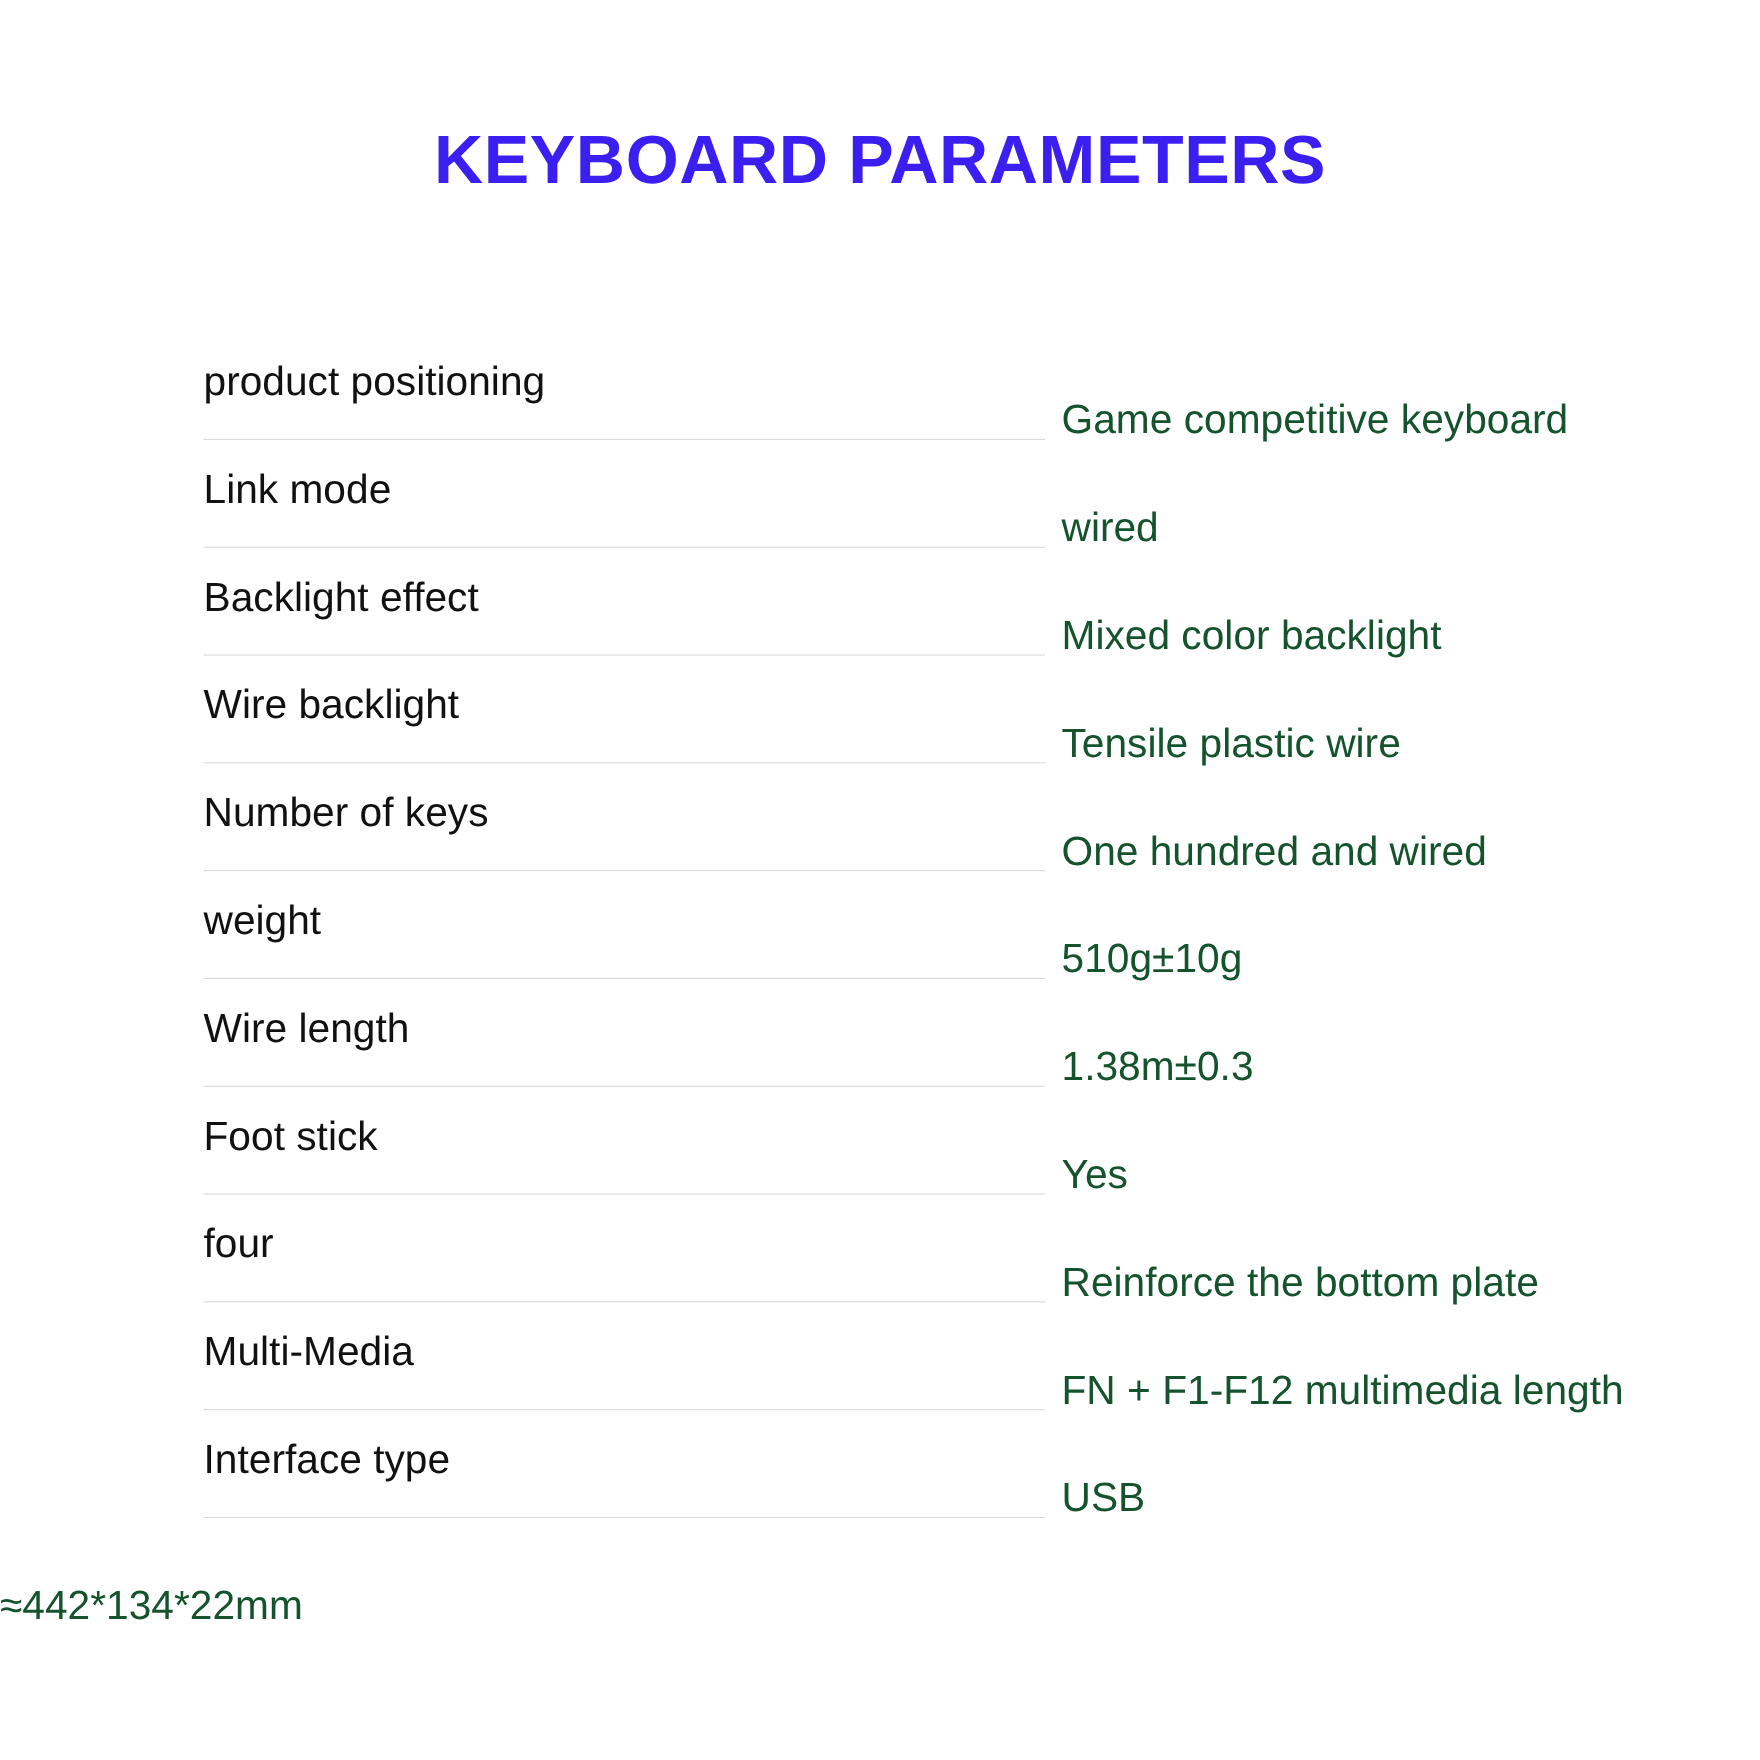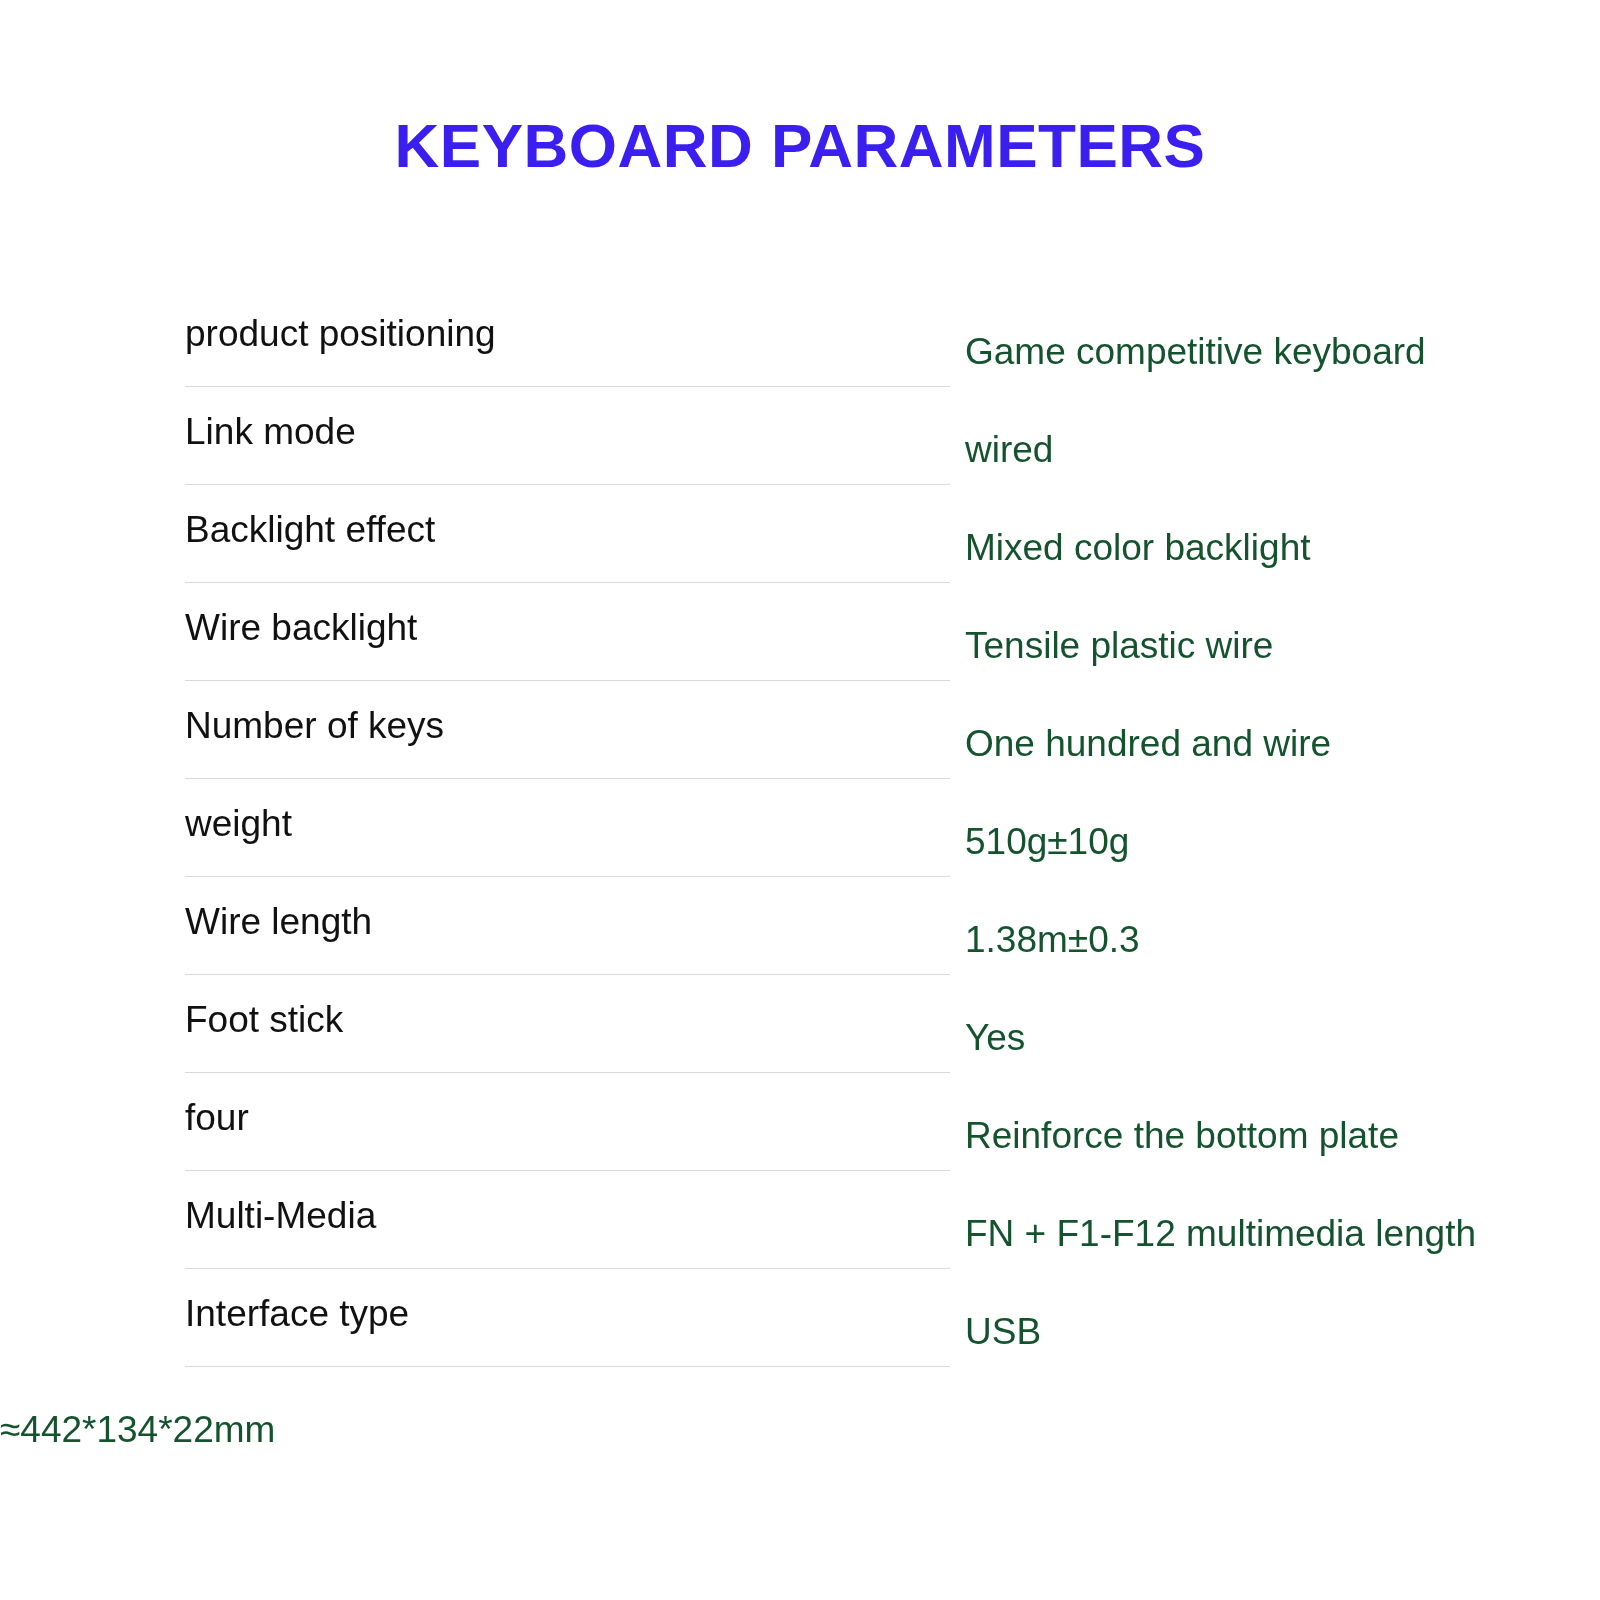--- a/index.html
+++ b/index.html
@@ -36,7 +36,7 @@
   }
   .spec-row {
     display: flex;
-    align-items: center;
+    align-items: flex-end;
     height: 98px;
   }
   .spec-label-wrap {

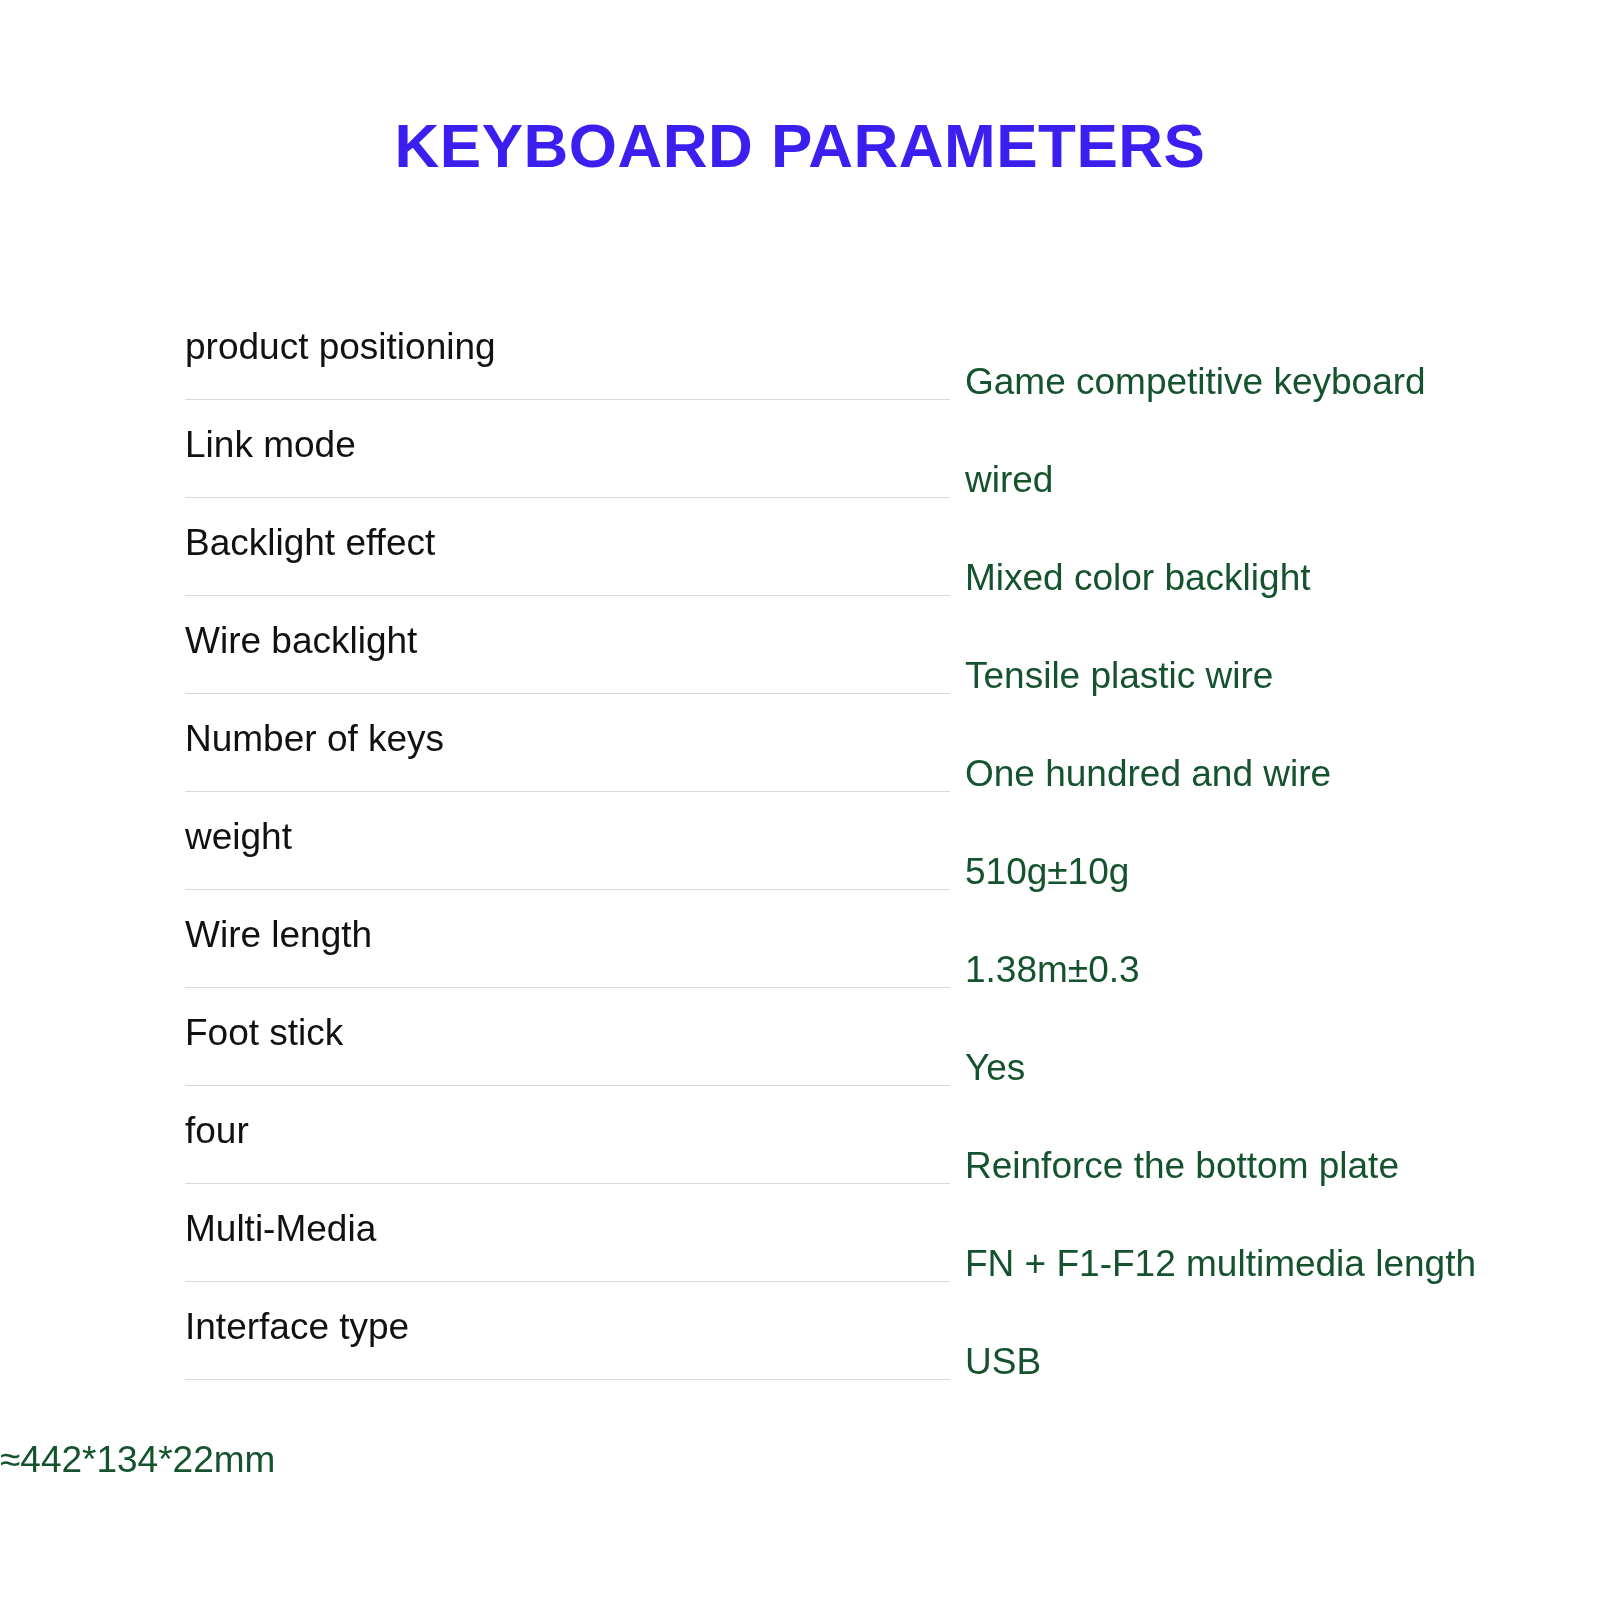--- a/index.html
+++ b/index.html
@@ -123,7 +123,7 @@
         <div class="rule"></div>
       </div>
       <div class="value-col">
-        <div class="spec-value">One hundred and wire</div>
+        <div class="spec-value">One hundred and wired</div>
       </div>
     </div>
 

